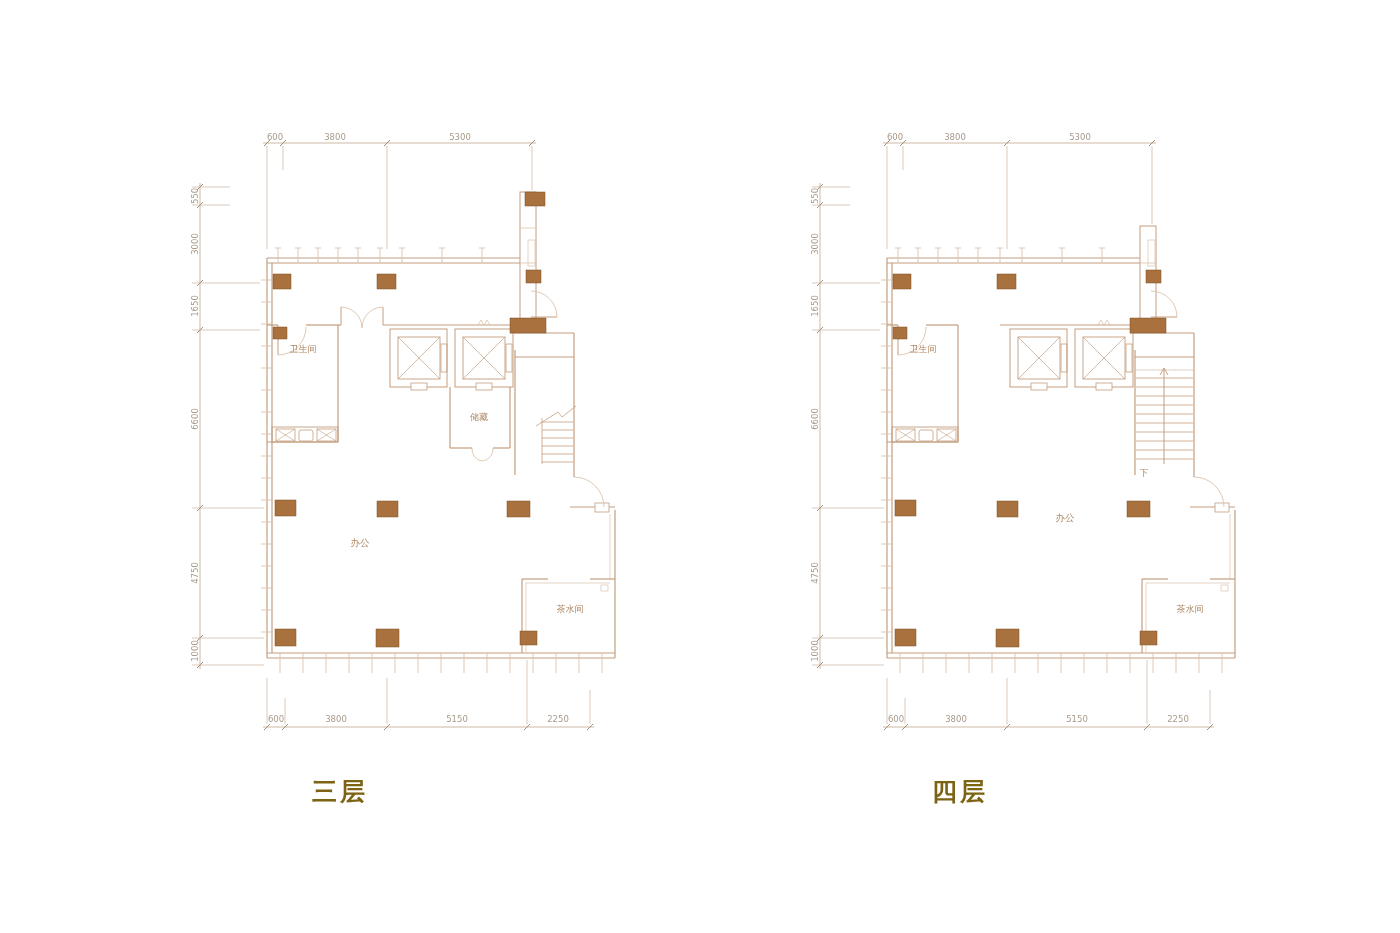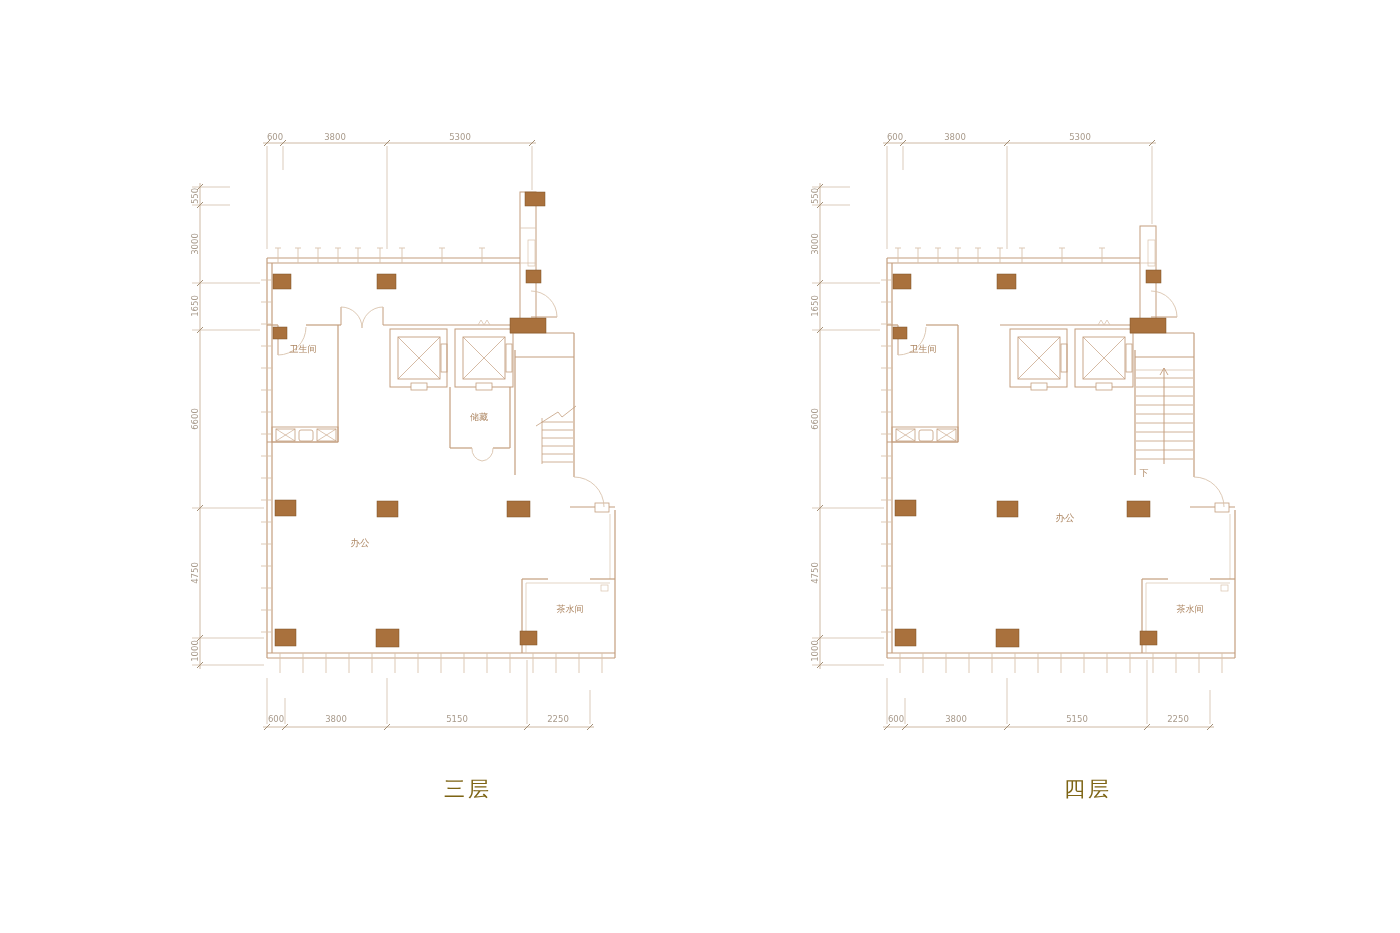--- a/index.html
+++ b/index.html
@@ -7,8 +7,8 @@
           font-family:"DejaVu Sans",sans-serif;}
   .plan{position:absolute;width:500px;height:700px;}
   .plan svg{position:absolute;left:0;top:0;}
-  .plan-title{position:absolute;left:122px;top:645px;width:180px;text-align:right;
-              font-size:21px;color:#7d6414;letter-spacing:3px;font-weight:400;}
+  .plan-title{position:absolute;left:122px;top:645px;width:180px;text-align:left;
+              font-size:25px;color:#7d6414;letter-spacing:3px;font-weight:700;}
 </style>
 </head>
 <body>

